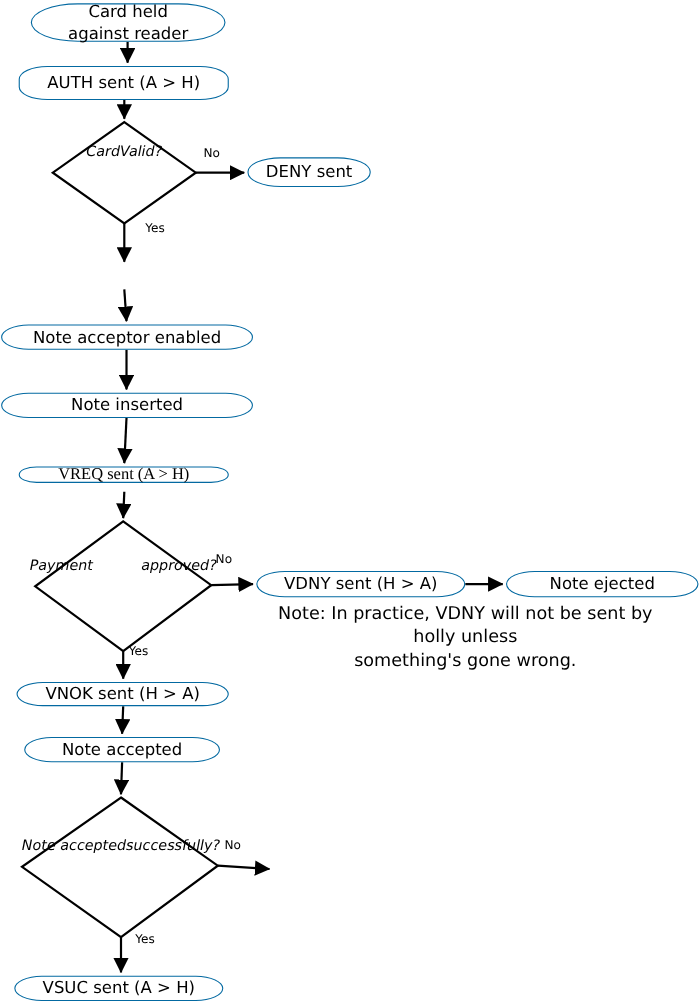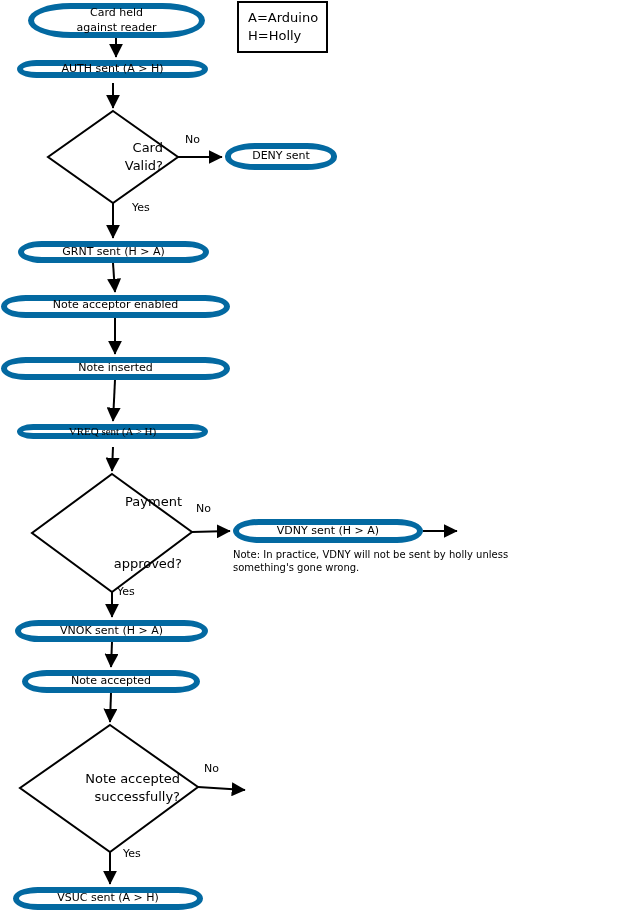--- a/index.html
+++ b/index.html
@@ -21,14 +21,14 @@
   .node {
     position: absolute;
     box-sizing: border-box;
-    border: 6px solid #0369a1;
+    border: 1px solid #0369a1;
     background: #ffffff;
     display: flex;
     flex-direction: column;
     align-items: center;
     justify-content: center;
     text-align: center;
-    font-size: 11px;
+    font-size: 15px;
     line-height: 1.28;
     z-index: 1;
     white-space: nowrap;

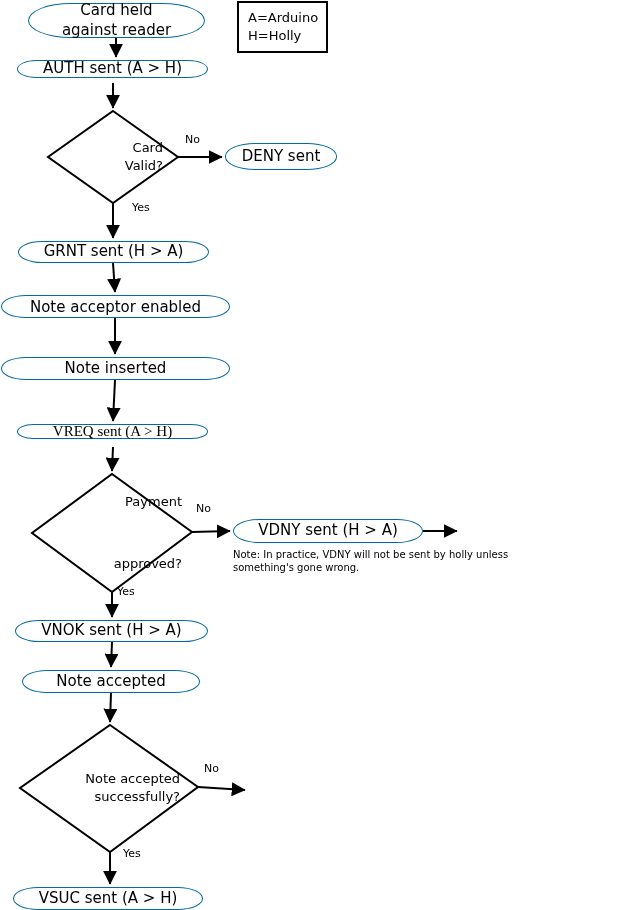--- a/index.html
+++ b/index.html
@@ -134,10 +134,6 @@
     <line x1="110" y1="852" x2="110" y2="884" stroke="#000000" stroke-width="2" marker-end="url(#arrow)"></line>
   </svg>
 
-  <div id="legend-box">
-    <span>A=Arduino</span>
-    <span>H=Holly</span>
-  </div>
 
   <div class="node terminal" id="n-card-held">
     <span>Card held</span>

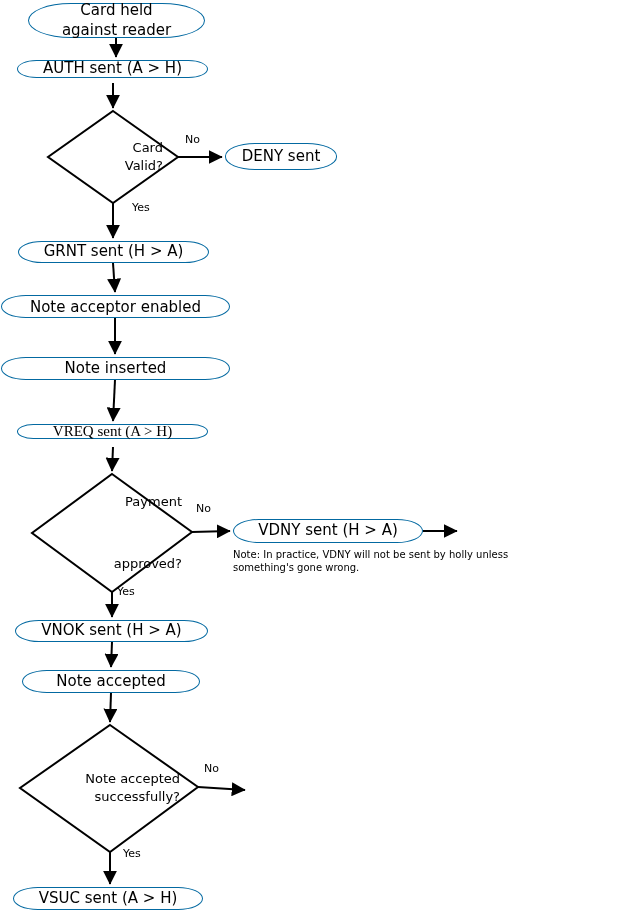--- a/index.html
+++ b/index.html
@@ -79,7 +79,7 @@
   }
   
   #n-card-held   { left: 28px;  top: 3px;   width: 177px; height: 35px; }
-  #n-auth-sent   { left: 17px;  top: 60px;  width: 191px; height: 18px; text-align: right; }
+  #n-auth-sent   { left: 17px;  top: 60px;  width: 191px; height: 31px; text-align: right; }
   #n-deny-sent   { left: 225px; top: 143px; width: 112px; height: 27px; }
   #n-grnt-sent   { left: 18px;  top: 241px; width: 191px; height: 22px; }
   #n-note-acceptor { left: 1px; top: 295px; width: 229px; height: 23px; justify-content: flex-end; }

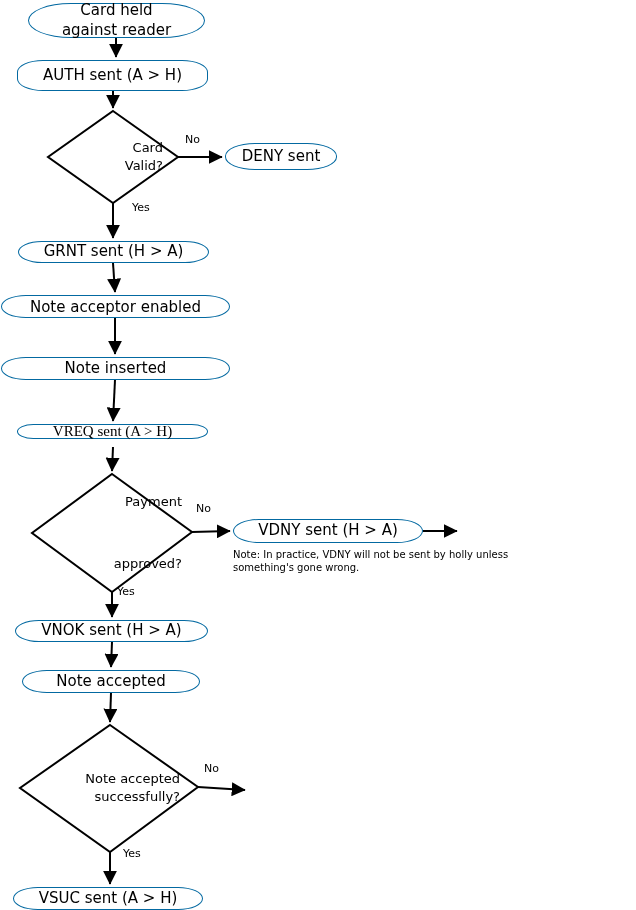--- a/index.html
+++ b/index.html
@@ -39,14 +39,15 @@
   .diamond-text {
     position: absolute;
     display: flex;
-    flex-direction: column;
-    align-items: flex-end;
+    flex-direction: row;
+    align-items: flex-start;
     justify-content: center;
     text-align: center;
     font-size: 13px;
     line-height: 1.35;
     z-index: 1;
     white-space: nowrap;
+    font-style: italic;
   }
   .edge-label {
     position: absolute;

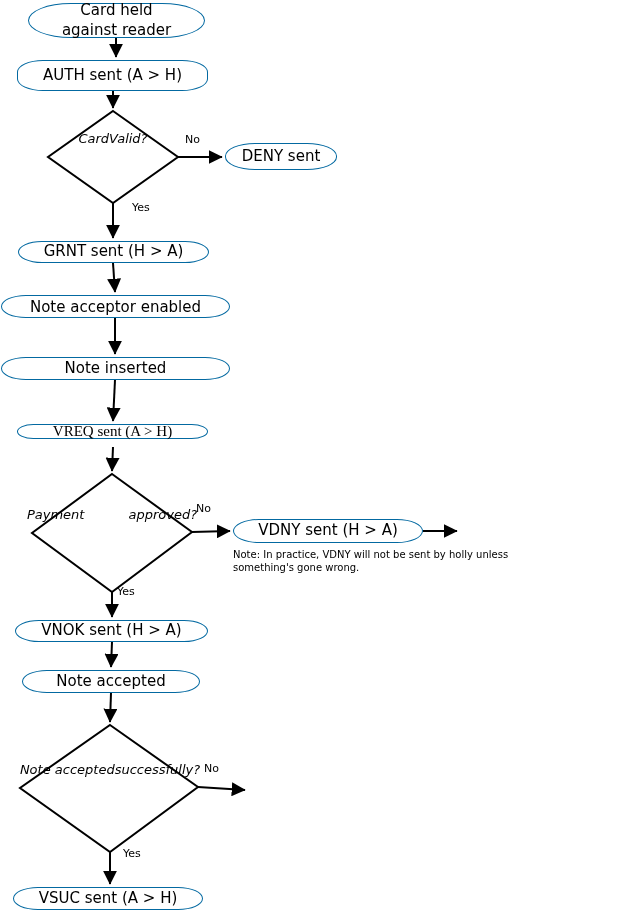--- a/index.html
+++ b/index.html
@@ -149,9 +149,6 @@
     <span>DENY sent</span>
   </div>
 
-  <div class="node pill" id="n-grnt-sent">
-    <span>GRNT sent (H &gt; A)</span>
-  </div>
 
   <div class="node pill" id="n-note-acceptor">
     <span>Note acceptor enabled</span>

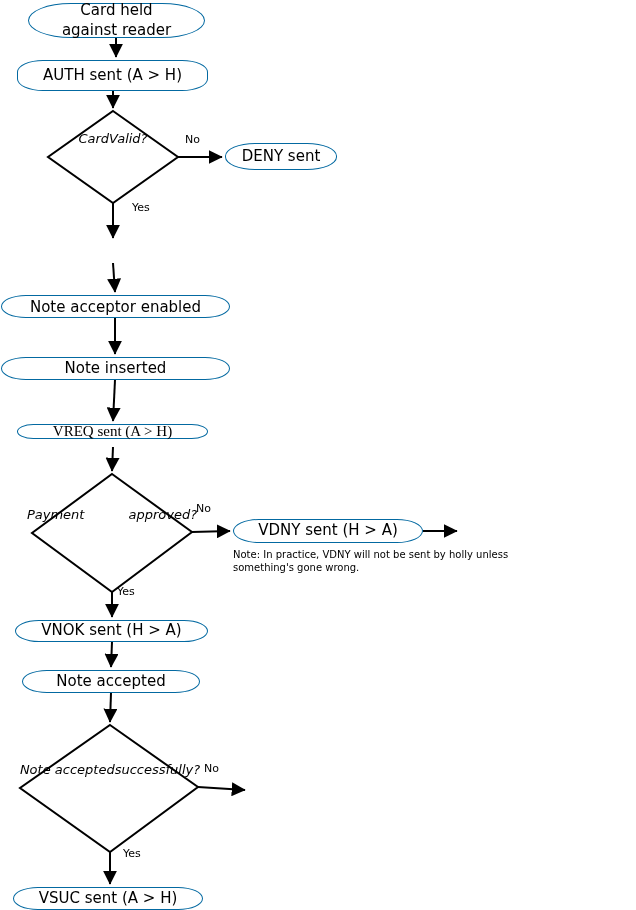--- a/index.html
+++ b/index.html
@@ -166,6 +166,9 @@
     <span>VDNY sent (H &gt; A)</span>
   </div>
 
+  <div class="node pill" id="n-note-ejected">
+    <span>Note ejected</span>
+  </div>
 
   <div class="node pill" id="n-vnok-sent">
     <span>VNOK sent (H &gt; A)</span>

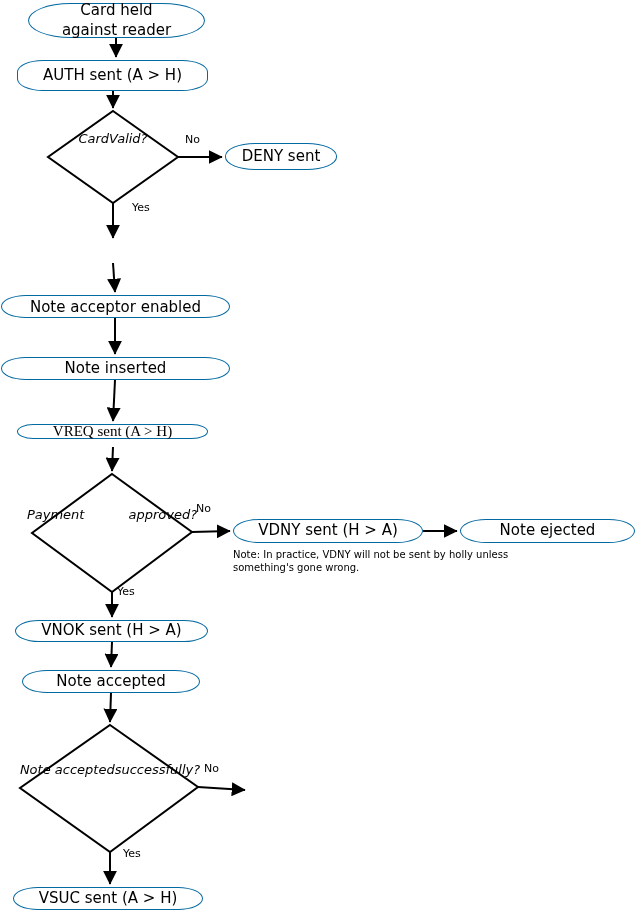--- a/index.html
+++ b/index.html
@@ -74,9 +74,10 @@
     position: absolute;
     left: 233px; top: 548px;
     width: 380px;
-    font-size: 10px;
+    font-size: 16px;
     line-height: 1.3;
     z-index: 1;
+    text-align: center;
   }
   
   #n-card-held   { left: 28px;  top: 3px;   width: 177px; height: 35px; }

